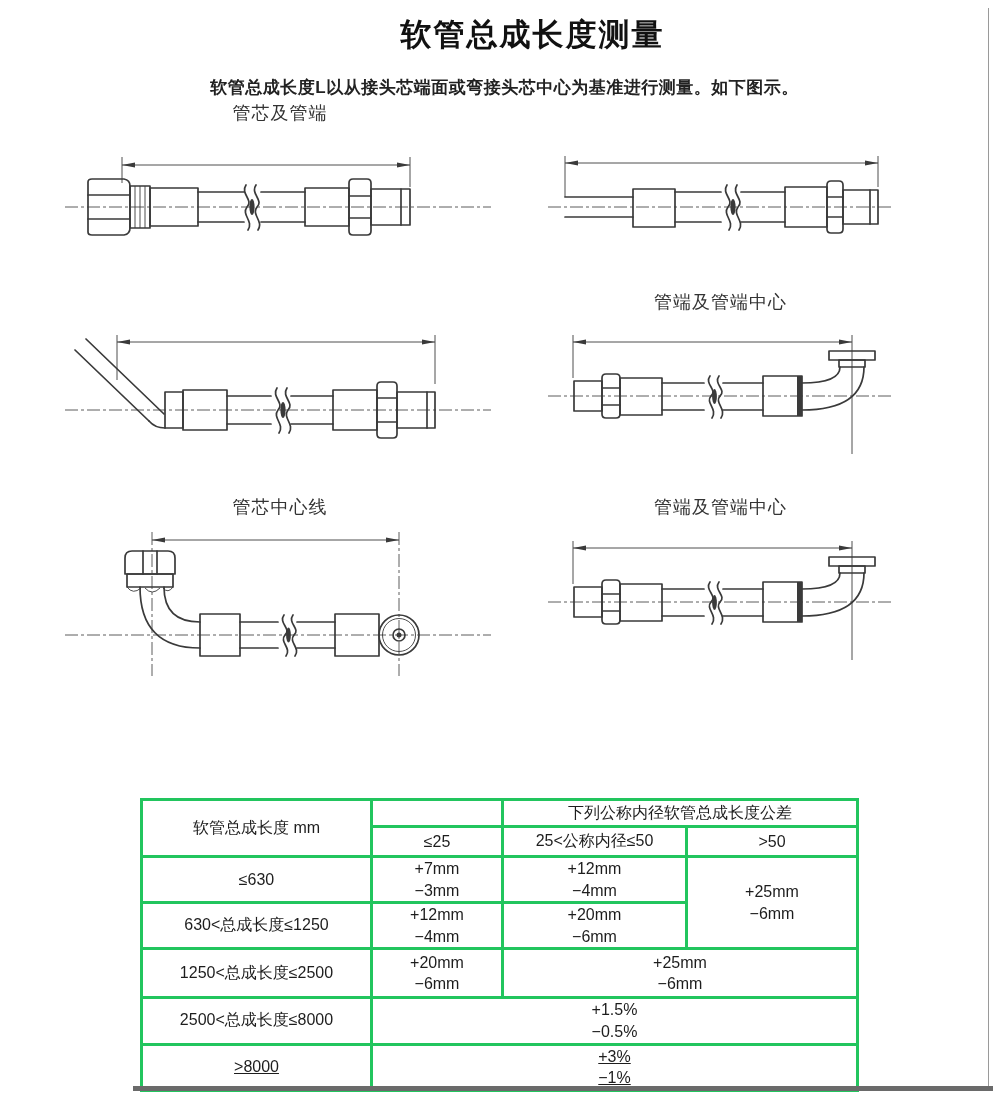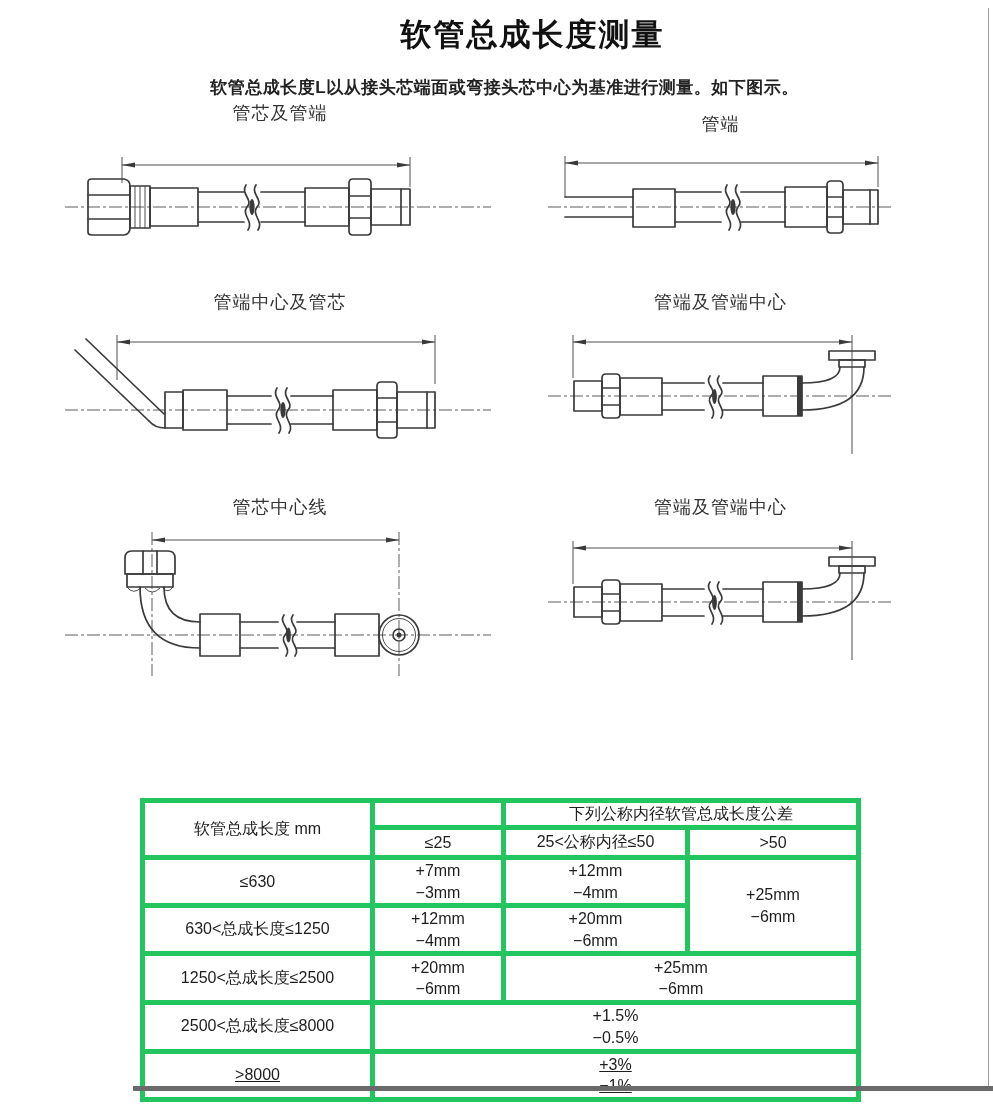--- a/index.html
+++ b/index.html
@@ -67,7 +67,6 @@
   <div class="abs page-subtitle">软管总成长度L以从接头芯端面或弯接头芯中心为基准进行测量。如下图示。</div>
 
   <div class="abs dia-label" style="left:65px;top:101px;width:430px;">管芯及管端</div>
-  <div class="abs dia-label" style="left:548px;top:112px;width:345px;">管端</div>
 
   <svg class="dia" style="left:65px;top:145px;" width="430" height="120" viewBox="0 0 430 120">
     <line class="cl" x1="0" y1="62" x2="426" y2="62"></line>

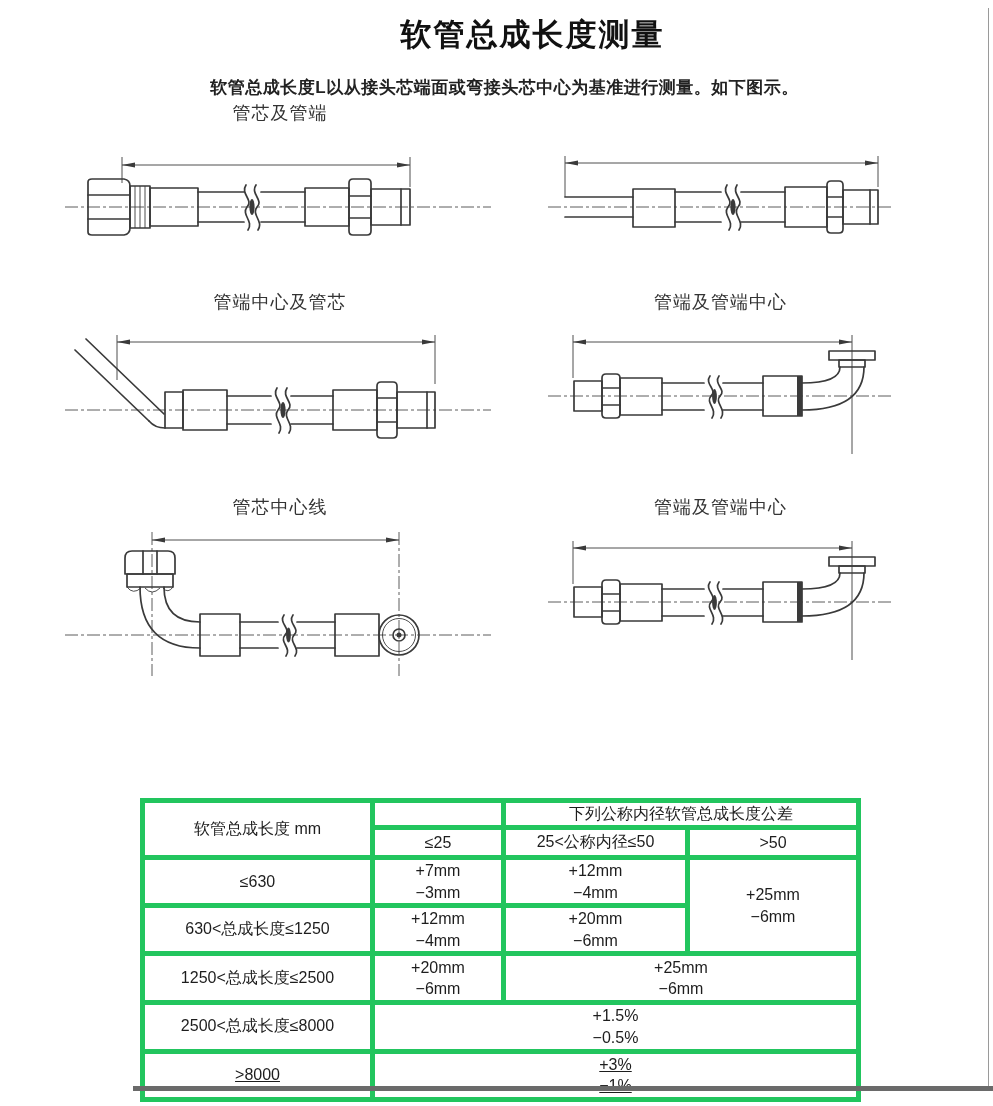--- a/index.html
+++ b/index.html
@@ -123,7 +123,6 @@
     <line class="ol" x1="322" y1="45" x2="322" y2="79"></line>
   </svg>
 
-  <div class="abs dia-label" style="left:65px;top:290px;width:430px;">管端中心及管芯</div>
   <div class="abs dia-label" style="left:548px;top:290px;width:345px;">管端及管端中心</div>
 
   <svg class="dia" style="left:65px;top:322px;" width="430" height="140" viewBox="0 0 430 140">

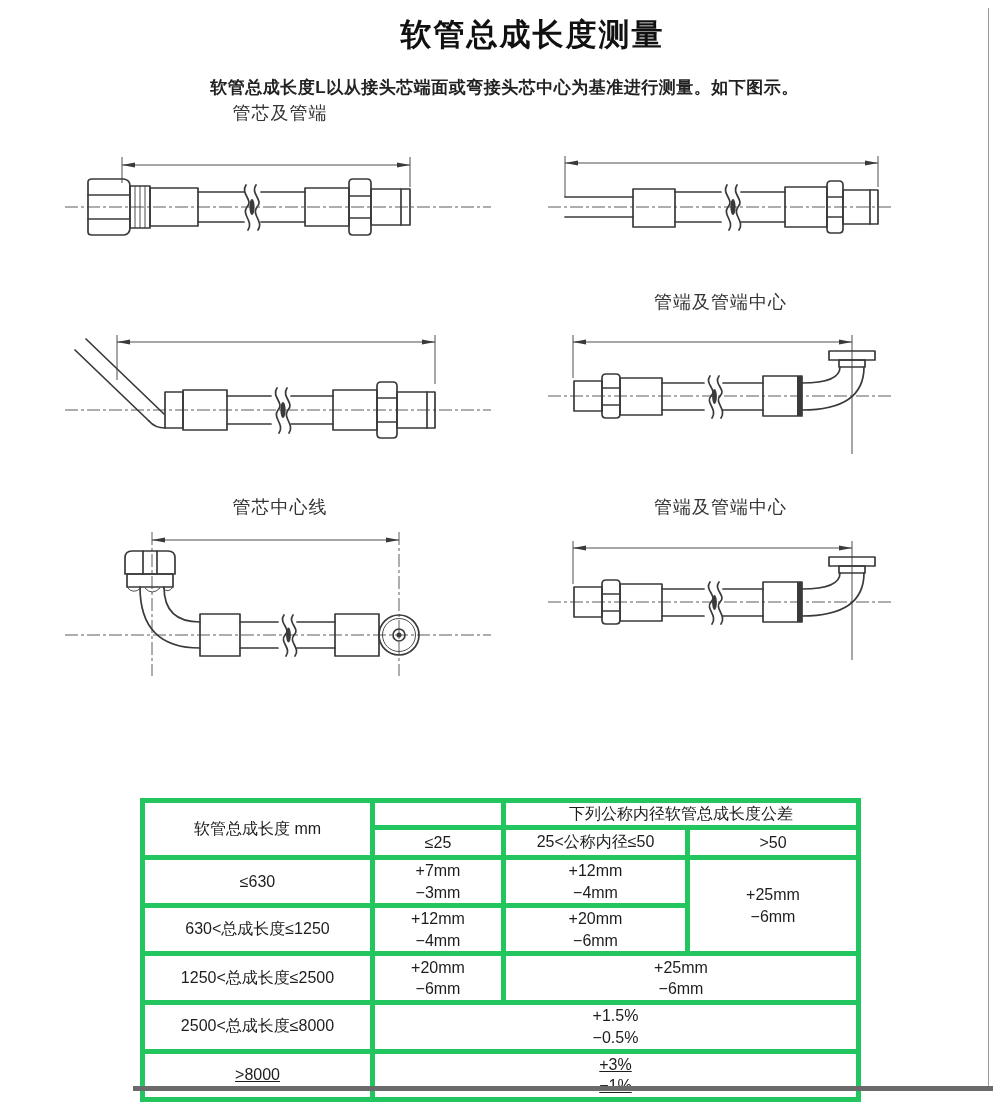--- a/index.html
+++ b/index.html
@@ -43,7 +43,7 @@
     border-collapse:collapse; table-layout:fixed;
   }
   .tol-table td {
-    border:5px solid #22c55e; text-align:center; vertical-align:middle;
+    border:3px solid #22c55e; text-align:center; vertical-align:middle;
     font-size:16px; color:#1d1d1d; padding:0;
   }
   .tol-table .h1 { height:27px; }

